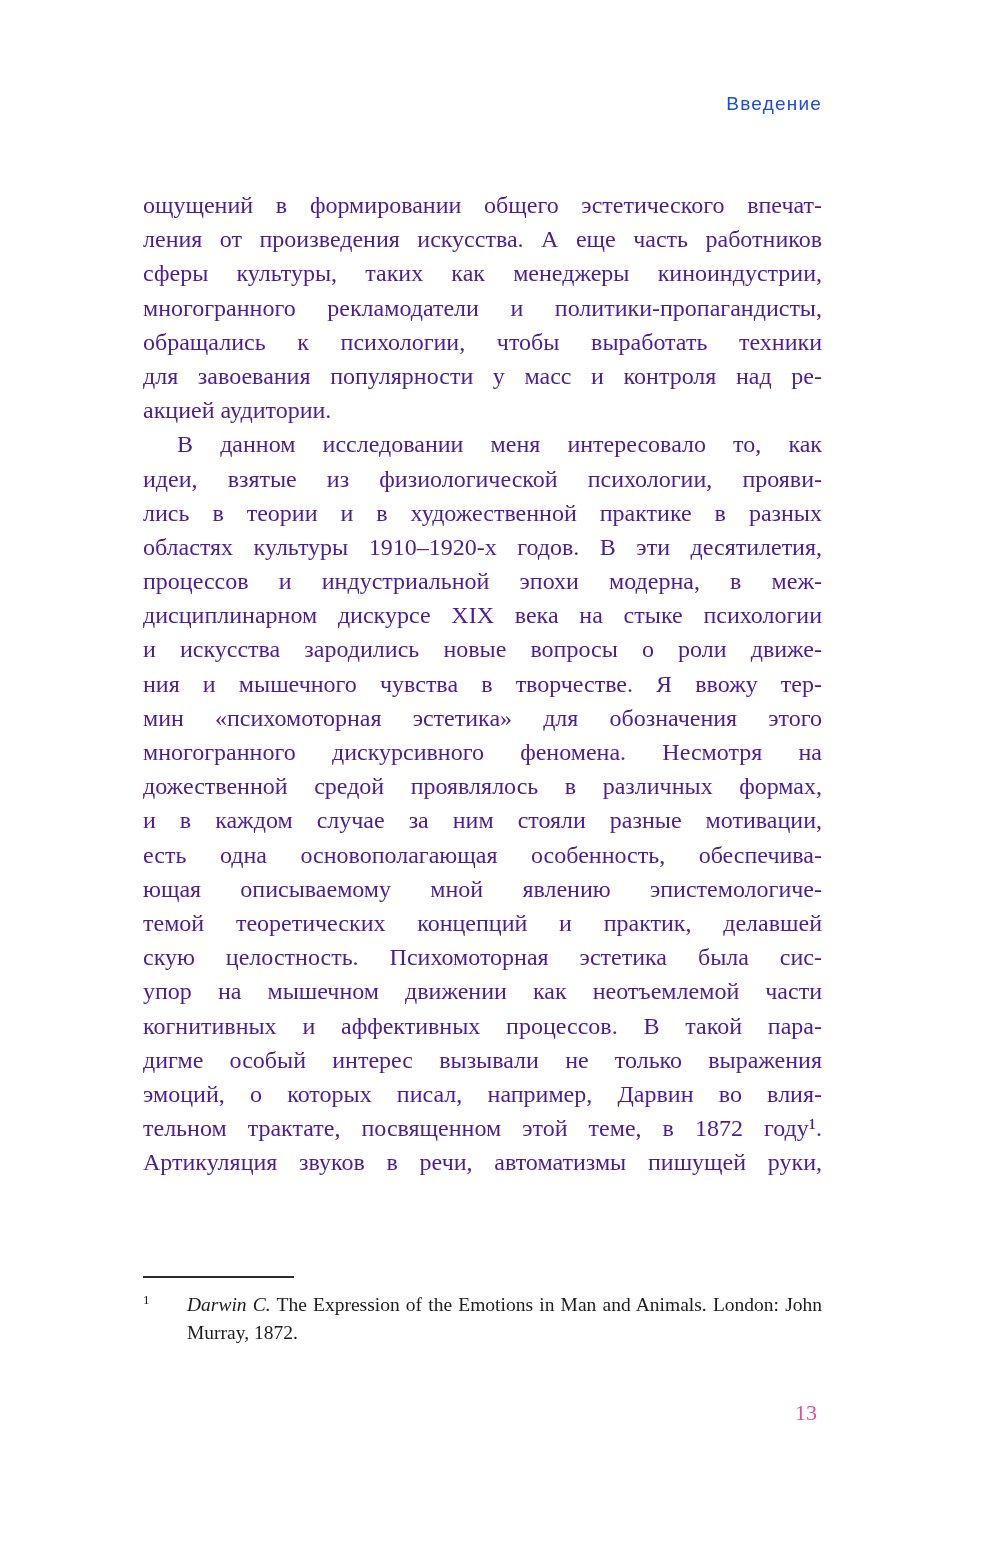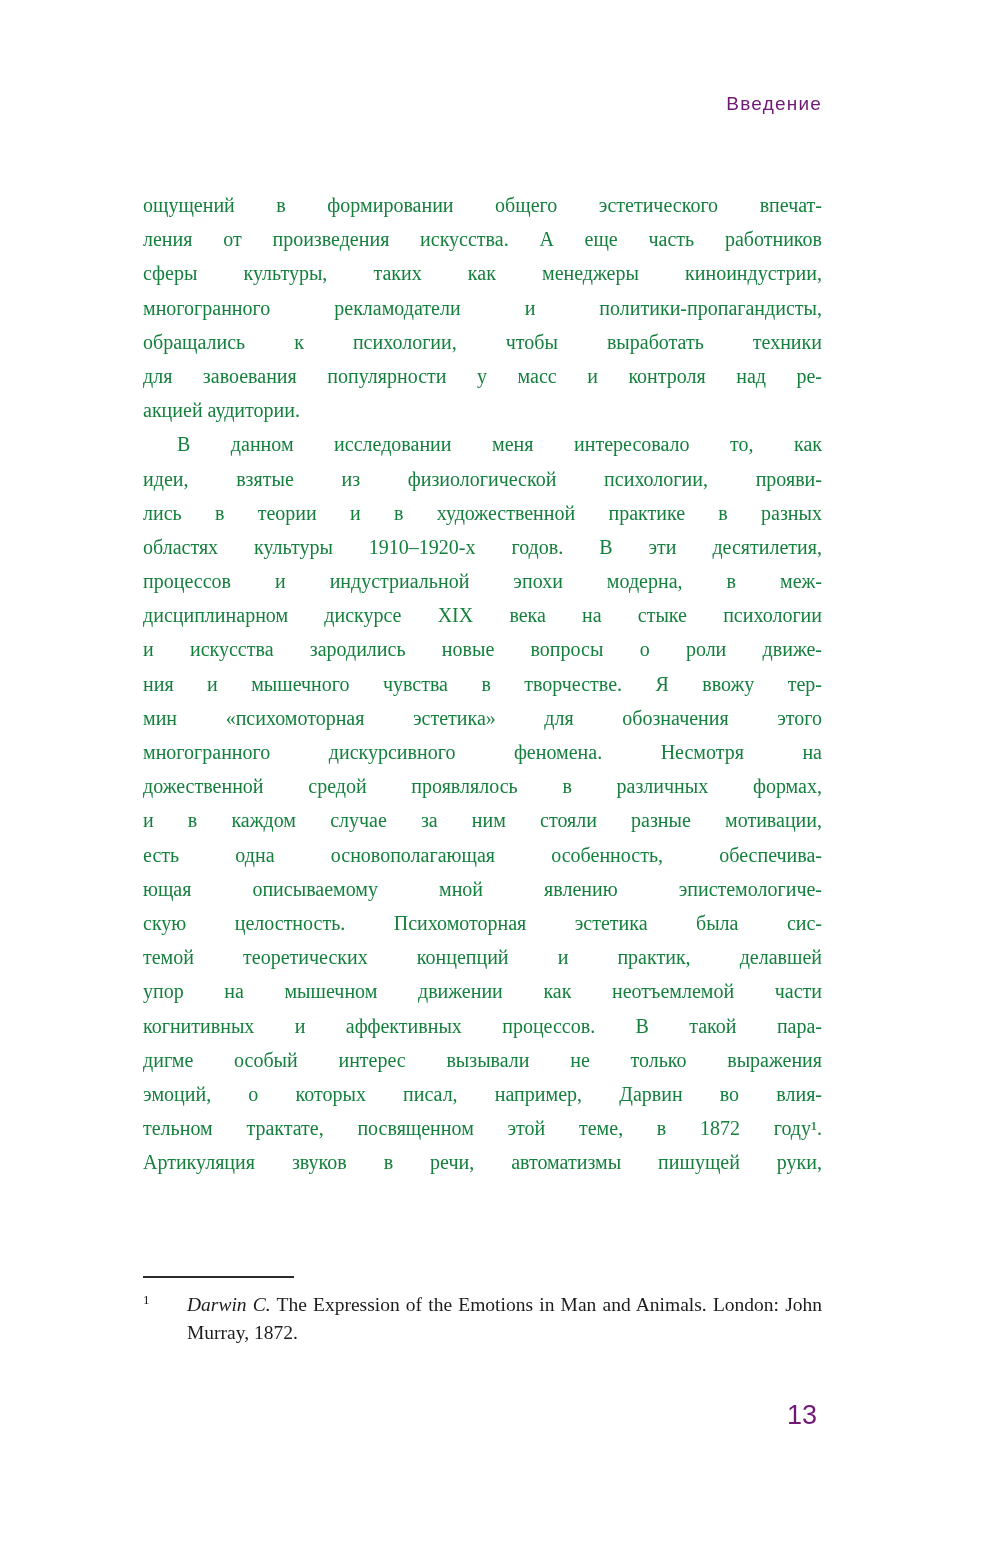--- a/index.html
+++ b/index.html
@@ -22,7 +22,7 @@
     font-family: "Liberation Sans", sans-serif;
     font-size: 19px;
     letter-spacing: 1.2px;
-    color: #701a75;
+    color: #1d4ed8;
     text-align: right;
   }
   

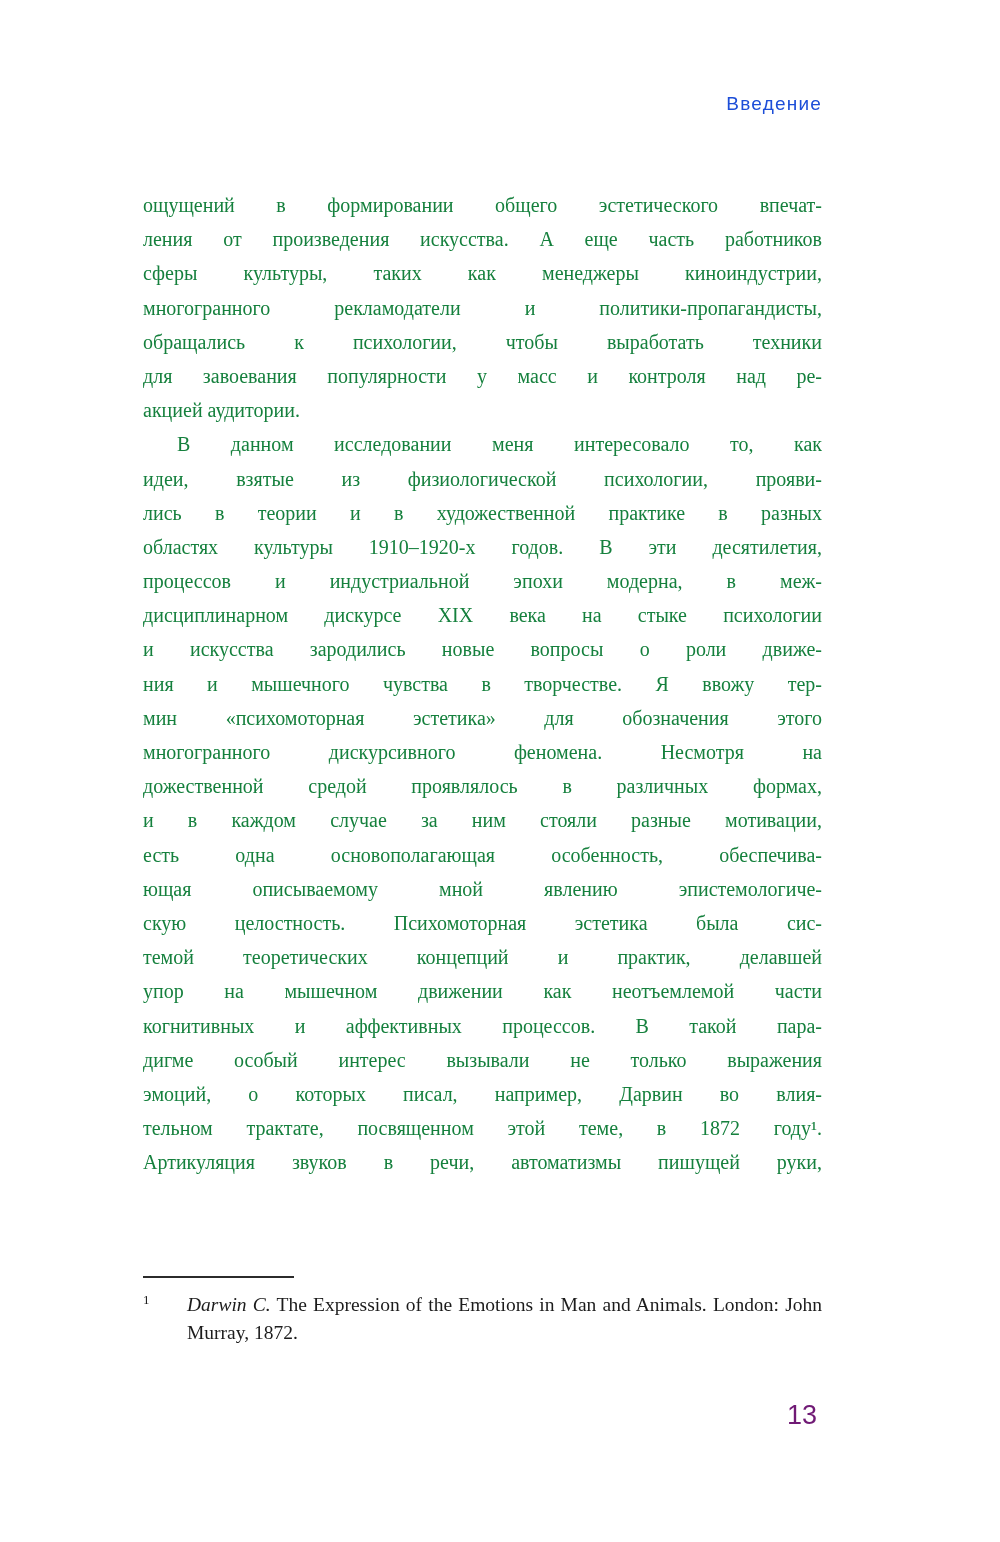--- a/index.html
+++ b/index.html
@@ -32,9 +32,9 @@
     top: 188px;
     width: 679px;
     font-family: "Liberation Serif", "DejaVu Serif", serif;
-    font-size: 20px;
+    font-size: 24px;
     line-height: 34.2px;
-    color: #15803d;
+    color: #4c1d95;
     font-variant-numeric: oldstyle-nums;
   }
   .para { margin: 0; padding: 0; }

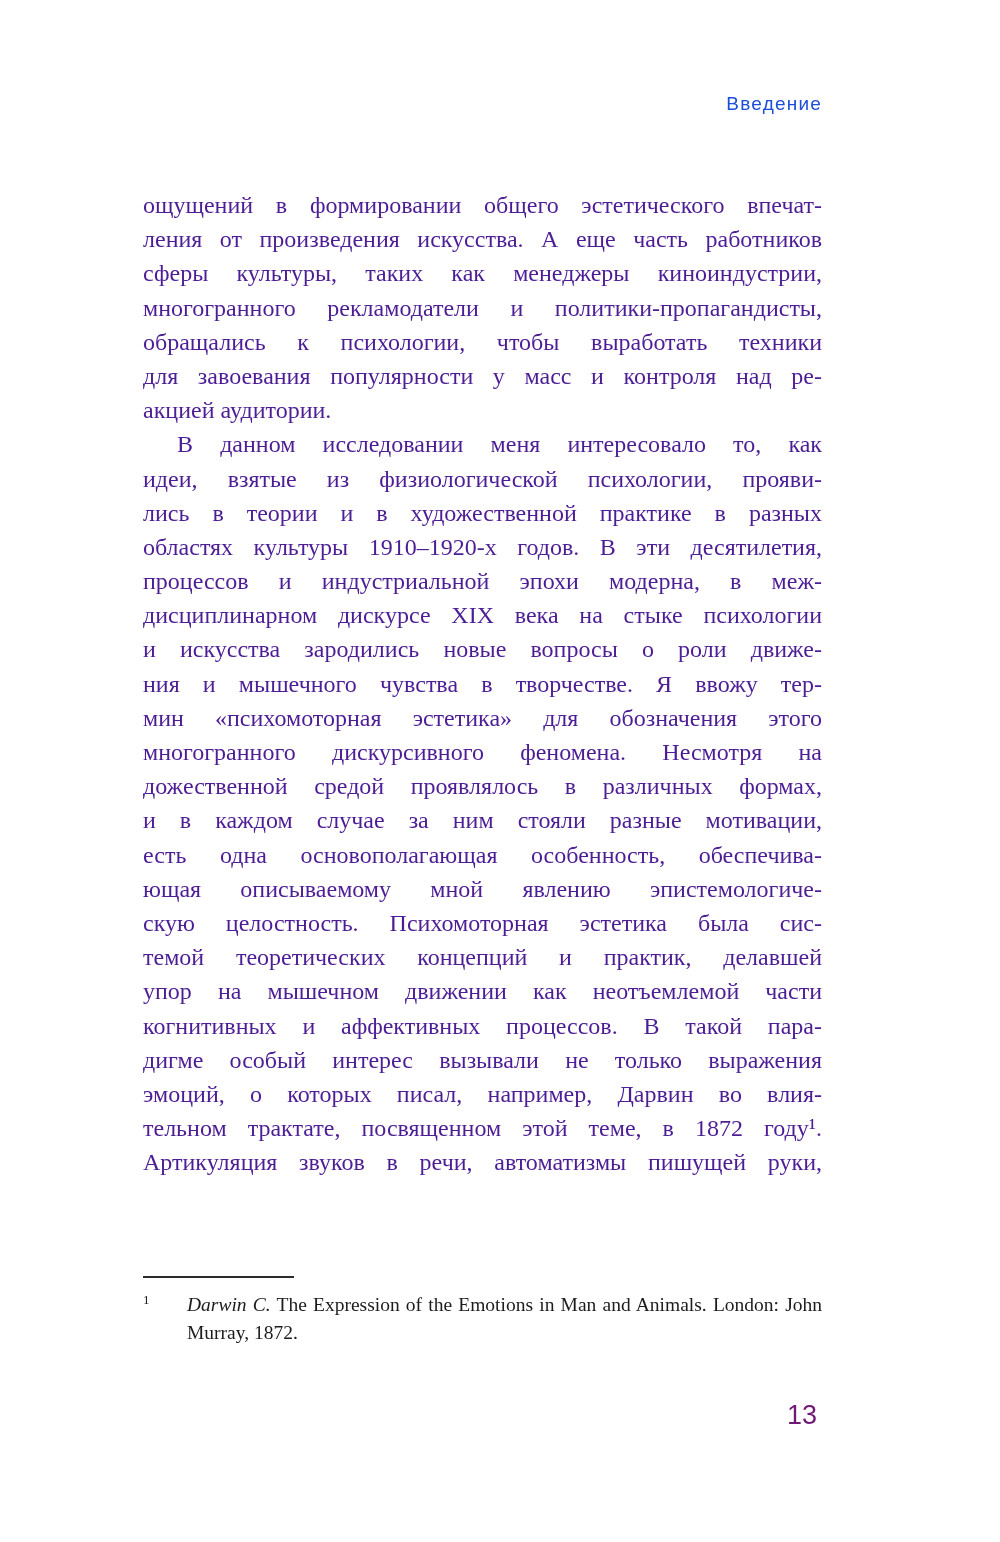--- a/index.html
+++ b/index.html
@@ -122,8 +122,8 @@
         <div class="line">и в каждом случае за ним стояли разные мотивации,</div>
         <div class="line">есть одна основополагающая особенность, обеспечива-</div>
         <div class="line">ющая описываемому мной явлению эпистемологиче-</div>
+        <div class="line">темой теоретических концепций и практик, делавшей</div>
         <div class="line">скую целостность. Психомоторная эстетика была сис-</div>
-        <div class="line">темой теоретических концепций и практик, делавшей</div>
         <div class="line">упор на мышечном движении как неотъемлемой части</div>
         <div class="line">когнитивных и аффективных процессов. В такой пара-</div>
         <div class="line">дигме особый интерес вызывали не только выражения</div>

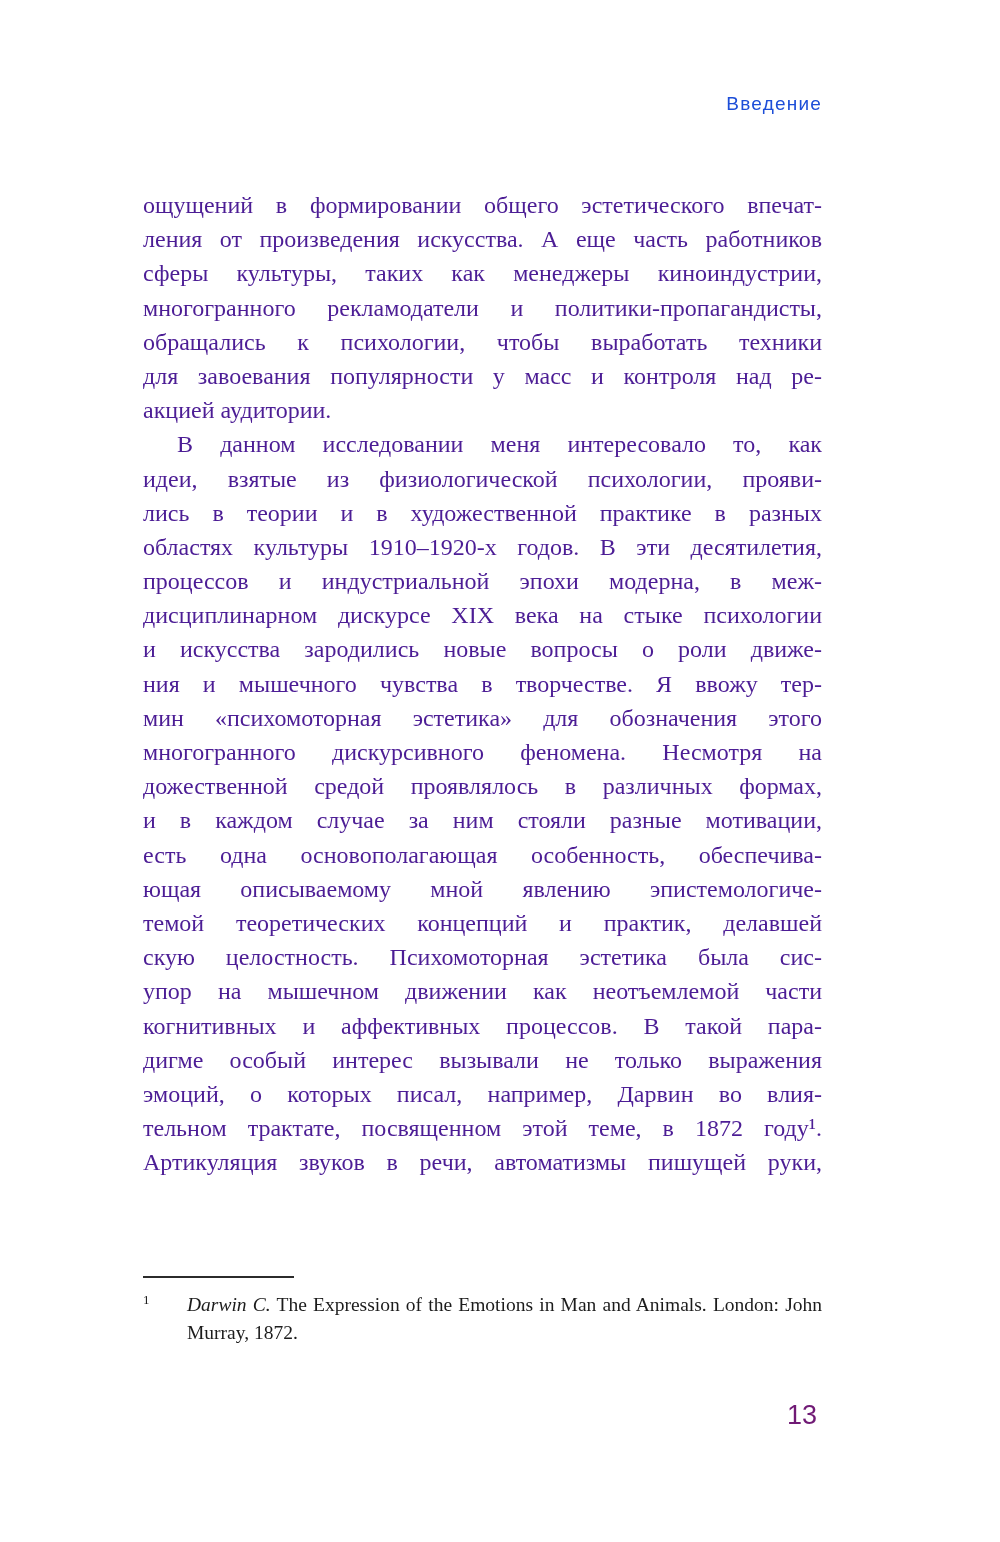--- a/index.html
+++ b/index.html
@@ -85,9 +85,9 @@
     position: absolute;
     top: 1400px;
     right: 183px;
-    font-family: Liberation Sans, sans-serif;
-    font-size: 27px;
-    color: #701a75;
+    font-family: Liberation Serif, serif;
+    font-size: 22px;
+    color: #ec4899;
   }
 </style>
 </head>

